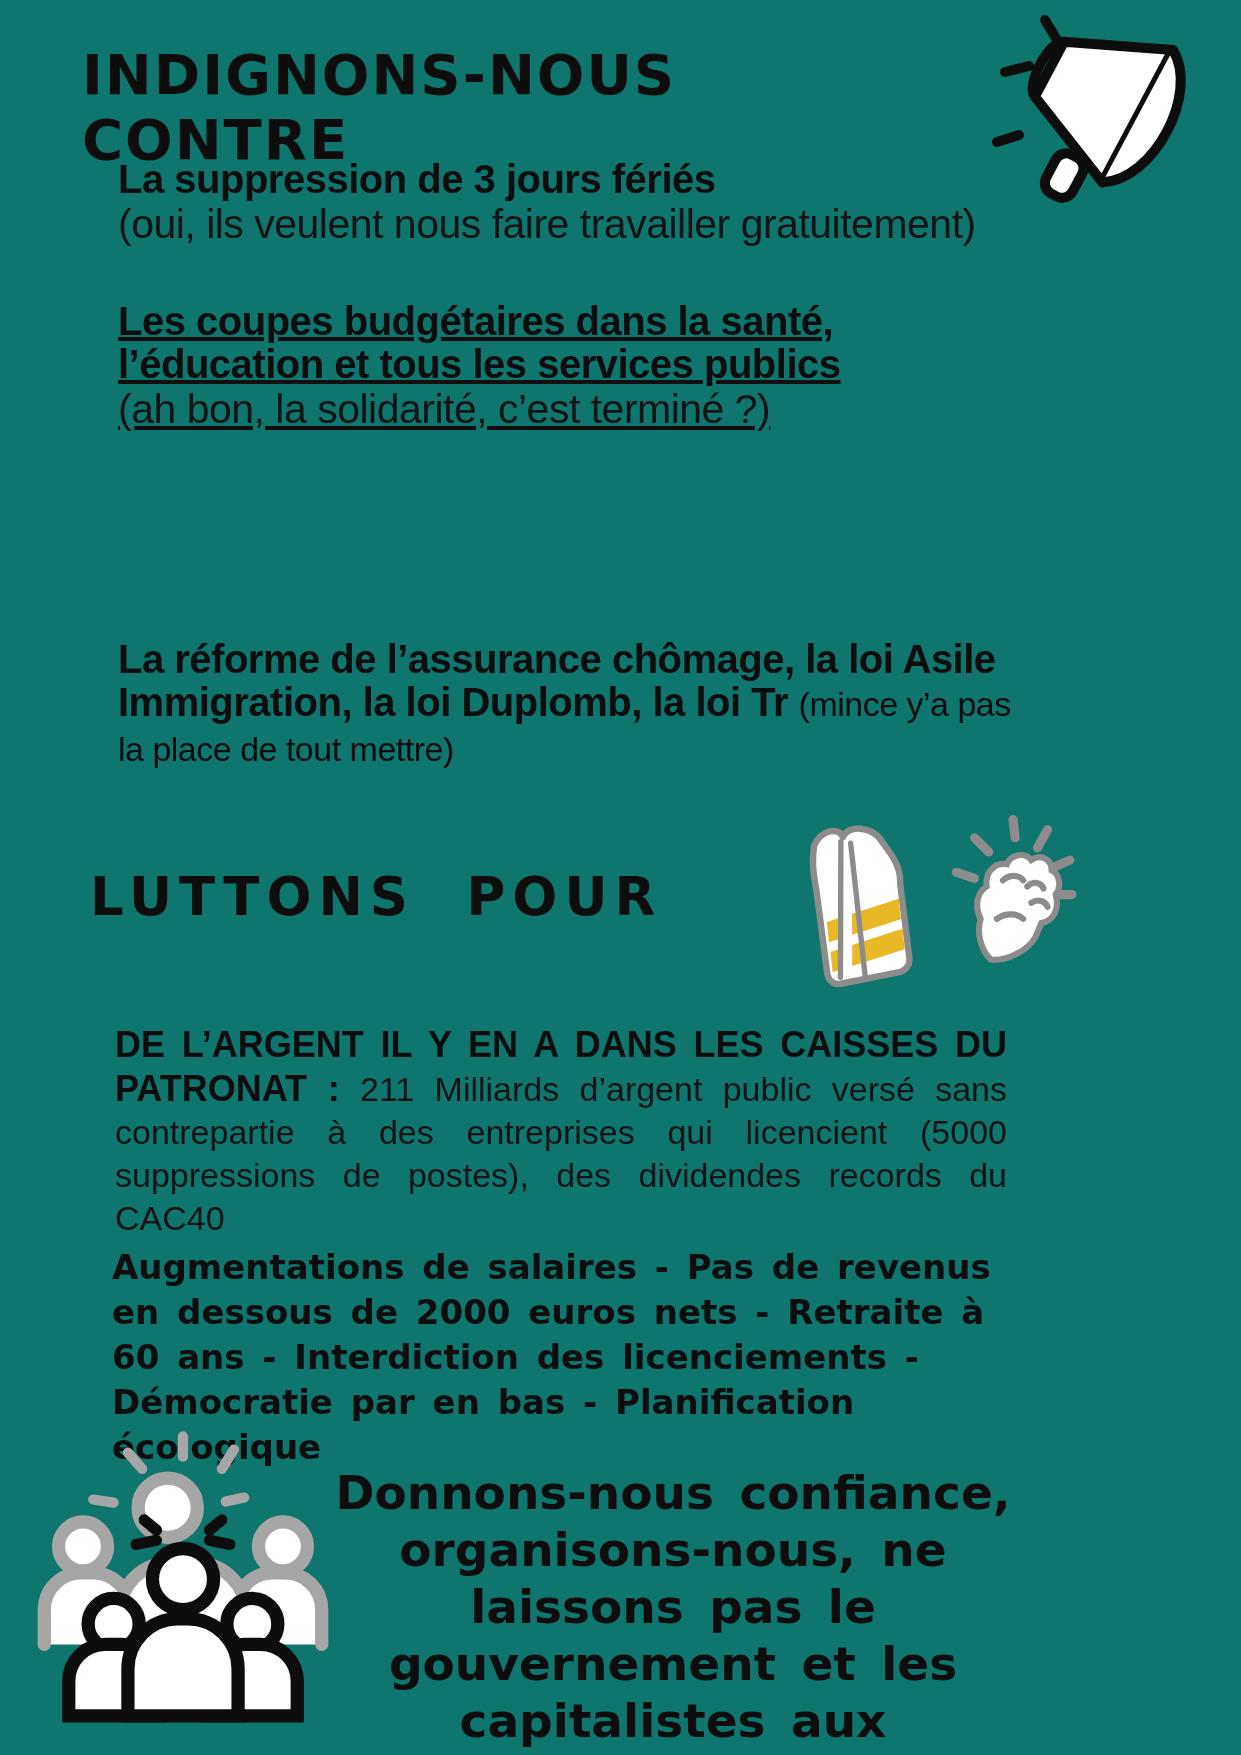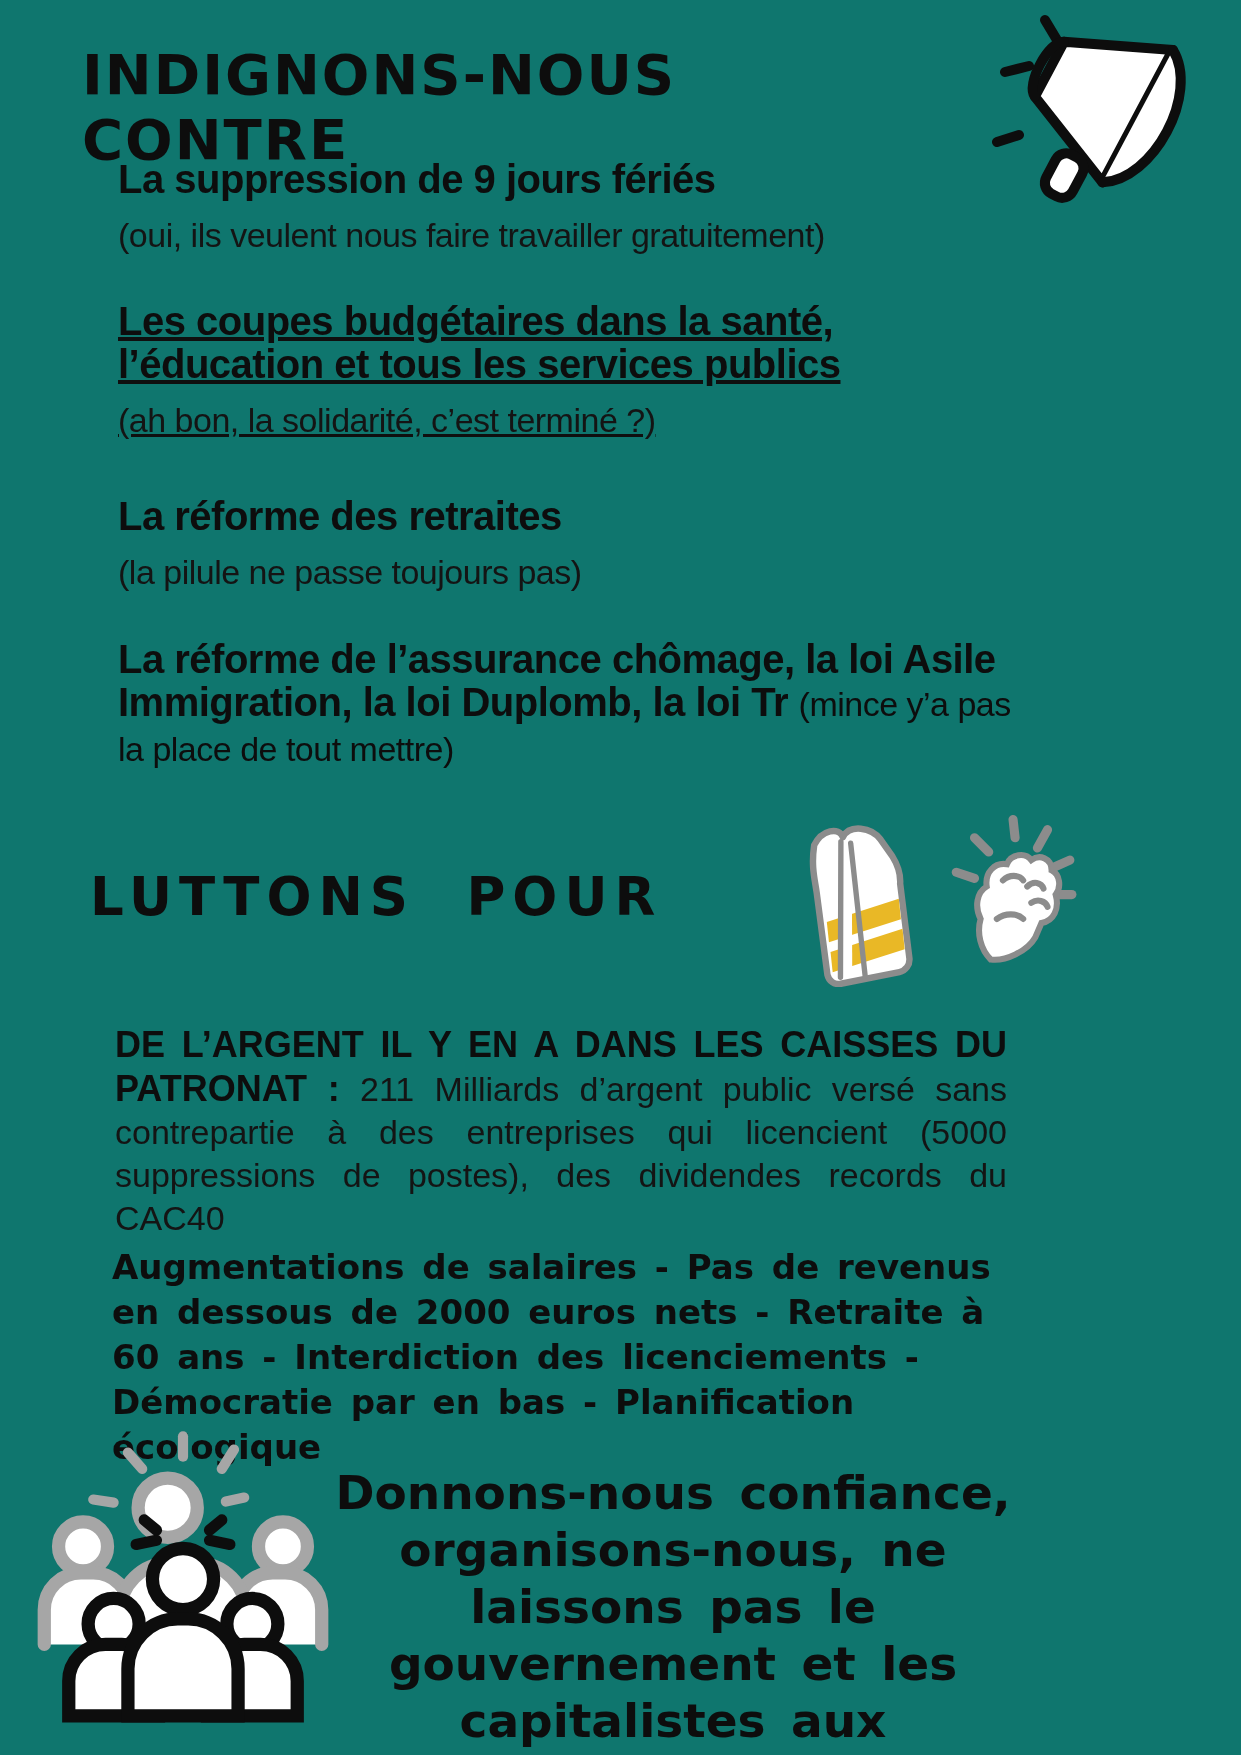--- a/index.html
+++ b/index.html
@@ -80,7 +80,7 @@
   </div>
 
   <div class="item" style="top:158px;">
-    <div class="item-title">La suppression de 9 jours fériés</div>
+    <div class="item-title">La suppression de 3 jours fériés</div>
     <div class="item-note">(oui, ils veulent nous faire travailler gratuitement)</div>
   </div>
 

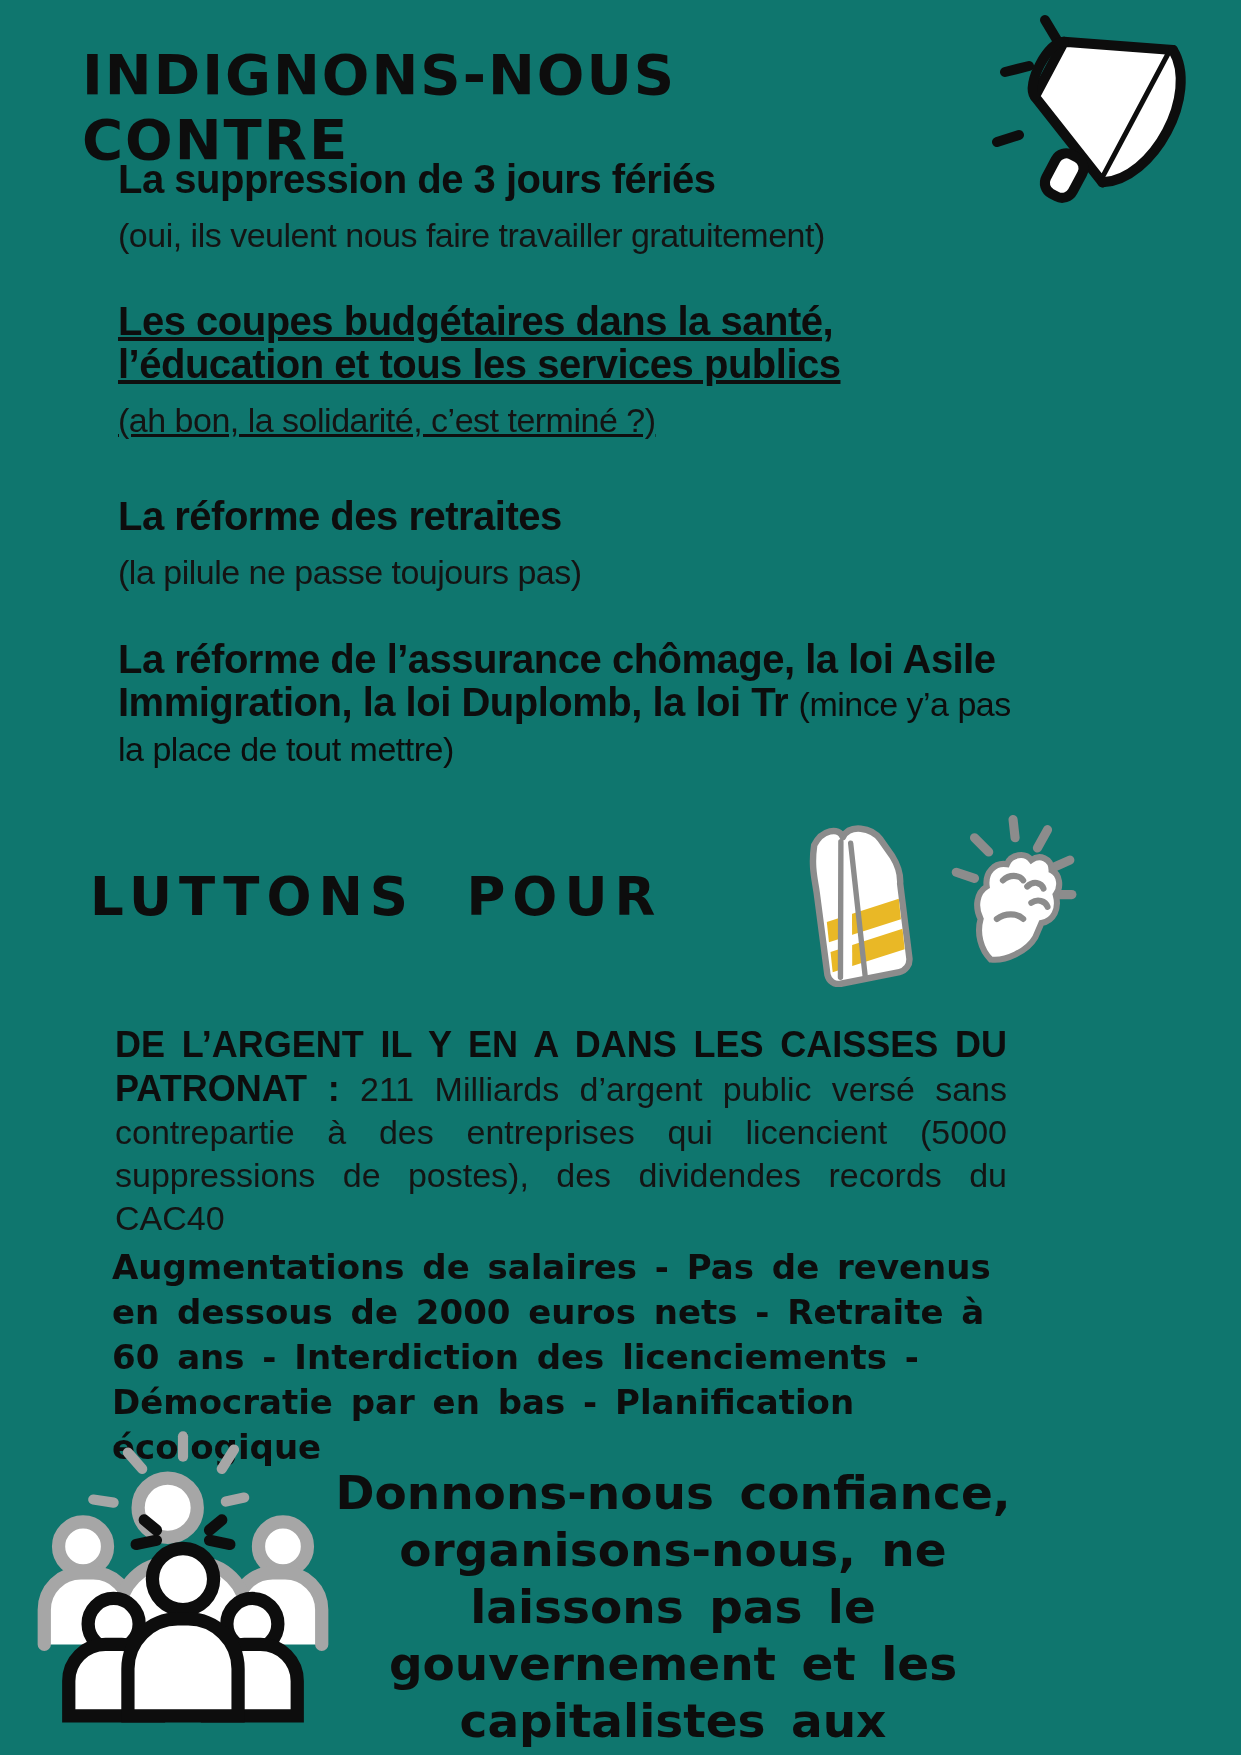--- a/index.html
+++ b/index.html
@@ -24,8 +24,8 @@
     color:#0d0d0d;
   }
   .item-note{
-    font-weight:normal;font-size:34px;line-height:40px;letter-spacing:-0.5px;
-    color:#141414;margin-top:14px;
+    font-weight:normal;font-size:41px;line-height:40px;letter-spacing:-0.5px;
+    color:#141414;margin-top:3px;
   }
   .note-inline{font-weight:normal;letter-spacing:-0.5px;font-size:34px;}
   .fight-heading{

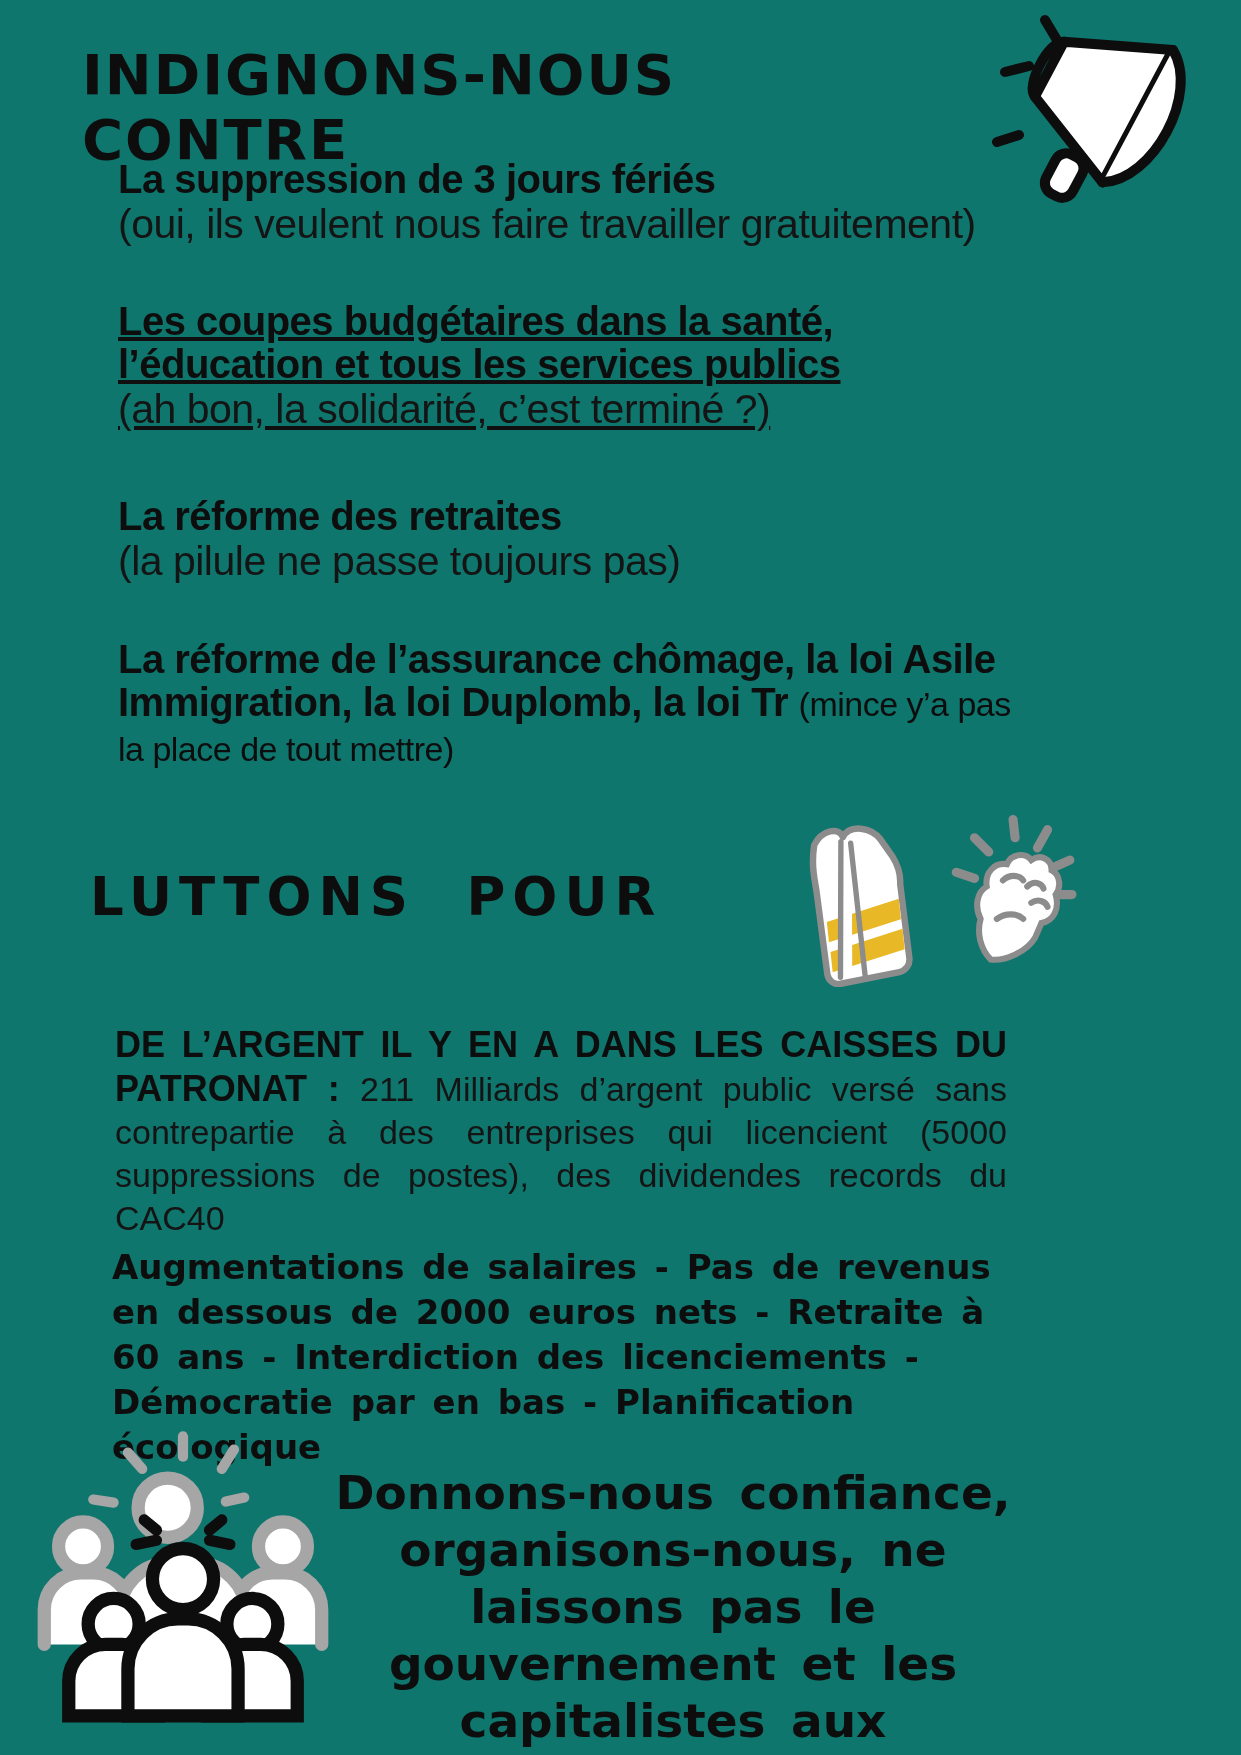--- a/index.html
+++ b/index.html
@@ -89,10 +89,6 @@
     <div class="item-note">(ah bon, la solidarité, c’est terminé ?)</div>
   </div>
 
-  <div class="item" style="top:495px;">
-    <div class="item-title">La réforme des retraites</div>
-    <div class="item-note">(la pilule ne passe toujours pas)</div>
-  </div>
 
   <div class="item" style="top:638px;">
     <div class="item-title"><span>La réforme de l’assurance chômage, la loi Asile Immigration, la loi Duplomb, la loi Tr</span>

